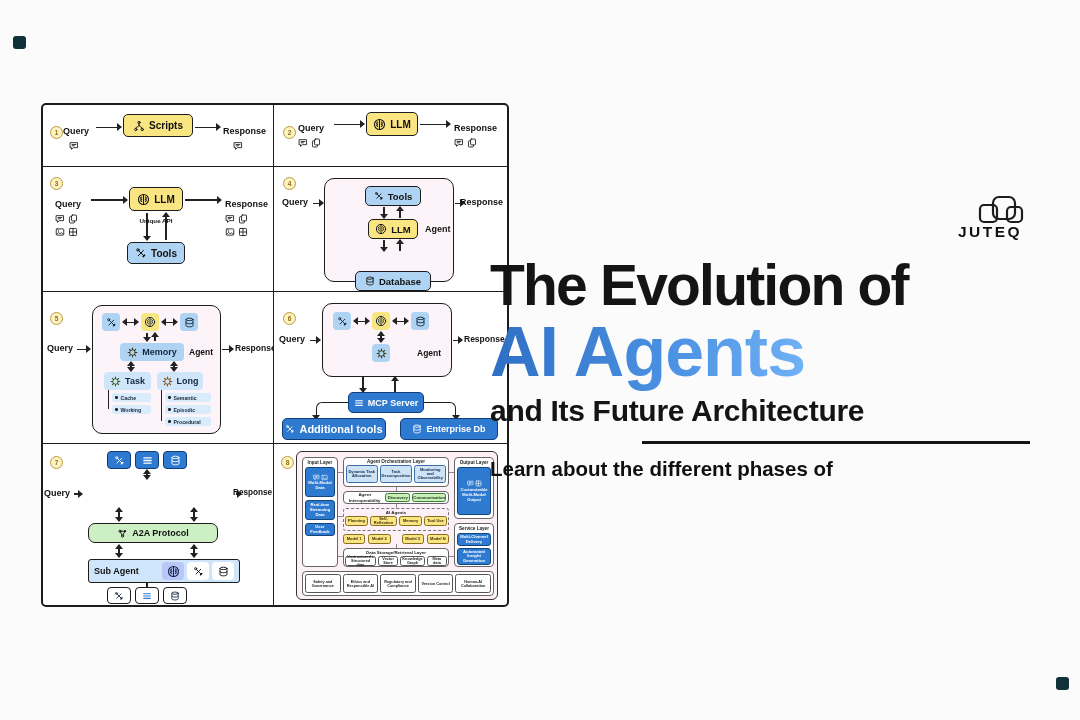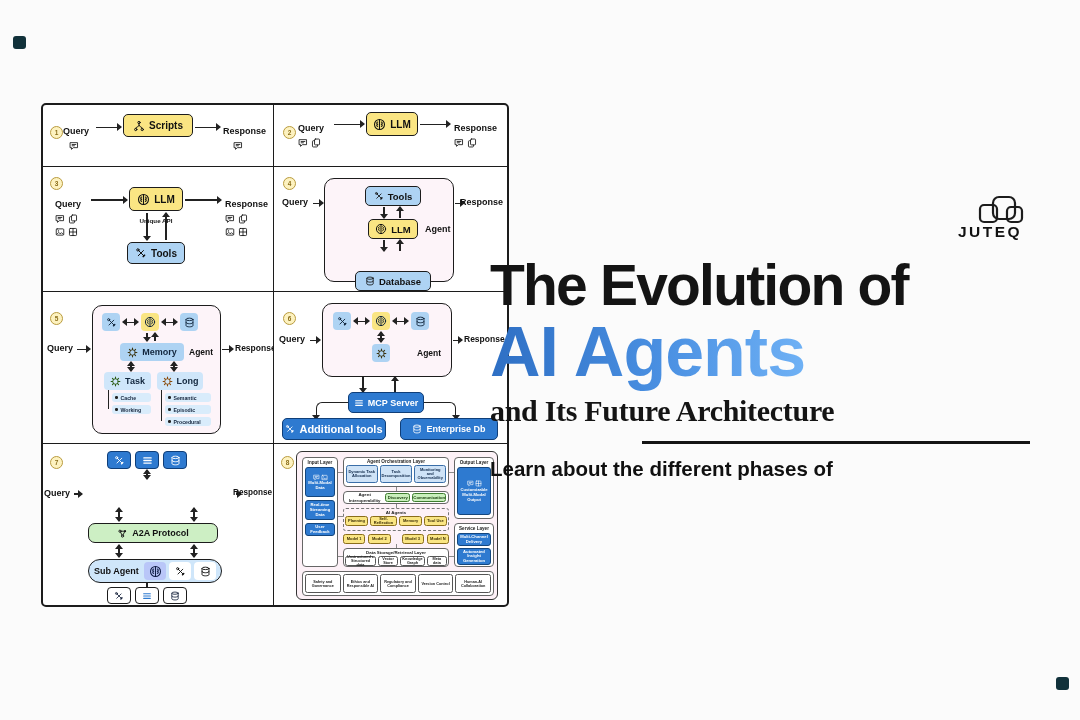--- a/index.html
+++ b/index.html
@@ -65,7 +65,7 @@
   .twrap{position:absolute;right:50px;top:256px;width:540px;color:#141414;}
   .t1{font-size:57px;font-weight:600;letter-spacing:-1.8px;line-height:1.05;}
   .t2{font-size:70px;font-weight:800;letter-spacing:-1px;line-height:1.05;background:linear-gradient(90deg,#2e6fc4 0%,#4a90e2 55%,#6fb1f5 100%);-webkit-background-clip:text;background-clip:text;color:transparent;display:inline-block;padding-bottom:3px;}
-  .t3{font-size:30px;font-weight:600;margin-top:2px;letter-spacing:-0.3px;font-family:Liberation Serif, serif;}
+  .t3{font-size:30px;font-weight:600;margin-top:2px;letter-spacing:-0.3px;}
   .rule{height:2.5px;width:388px;background:#141414;margin:13px 0 0 auto;}
   .sub{margin-top:11px;font-size:20.5px;font-weight:600;line-height:1.32;color:#101010;}
 </style>

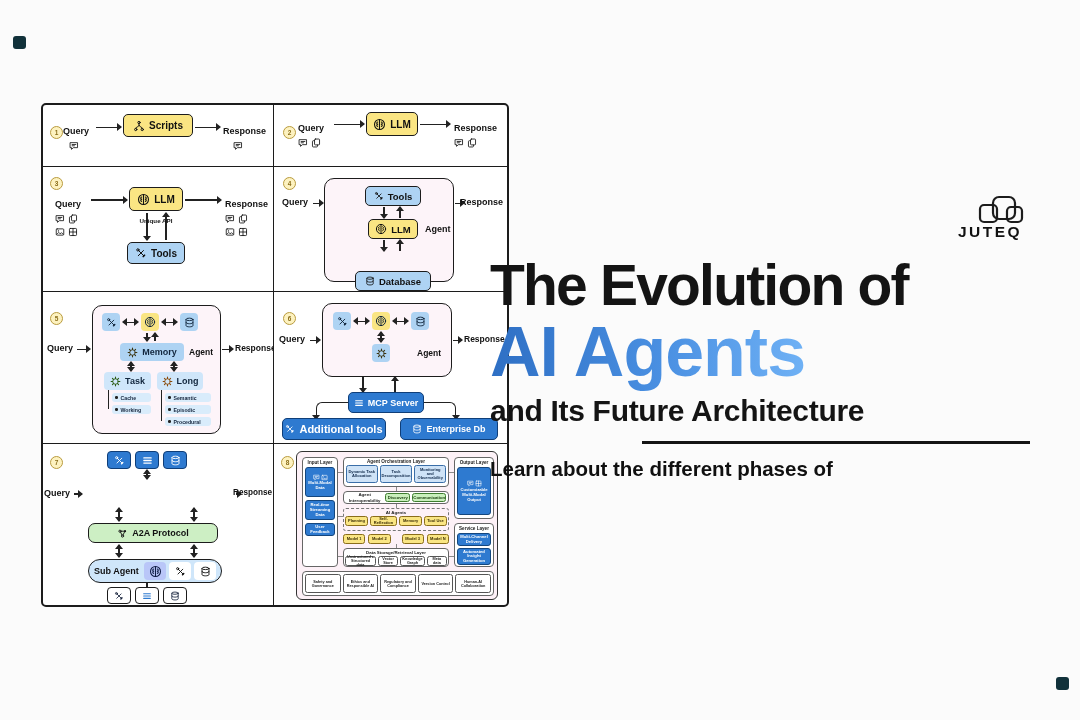--- a/index.html
+++ b/index.html
@@ -457,7 +457,7 @@
     </div>
     <div class="vl dbv" style="left:75px;top:101px;height:12px;"></div>
     <div class="vl dbv" style="left:150px;top:101px;height:12px;"></div>
-    <div class="abs" style="left:45px;top:115px;width:134px;height:24px;background:#cfe6fa;border:1.4px solid #1c1c1c;border-radius:12px;box-sizing:border-box;display:flex;align-items:center;padding:0 5px;gap:3px;text-align:right;">
+    <div class="abs" style="left:45px;top:115px;width:152px;height:24px;background:#cfe6fa;border:1.4px solid #1c1c1c;border-radius:3px;box-sizing:border-box;display:flex;align-items:center;padding:0 5px;gap:3px;text-align:right;">
       <span class="lbl" style="margin-right:auto;font-size:9px;">Sub Agent</span>
       <div class="cic cperi" style="position:static;width:22px;height:18px;">
           <svg class="ic ic13" viewBox="0 0 24 24">

